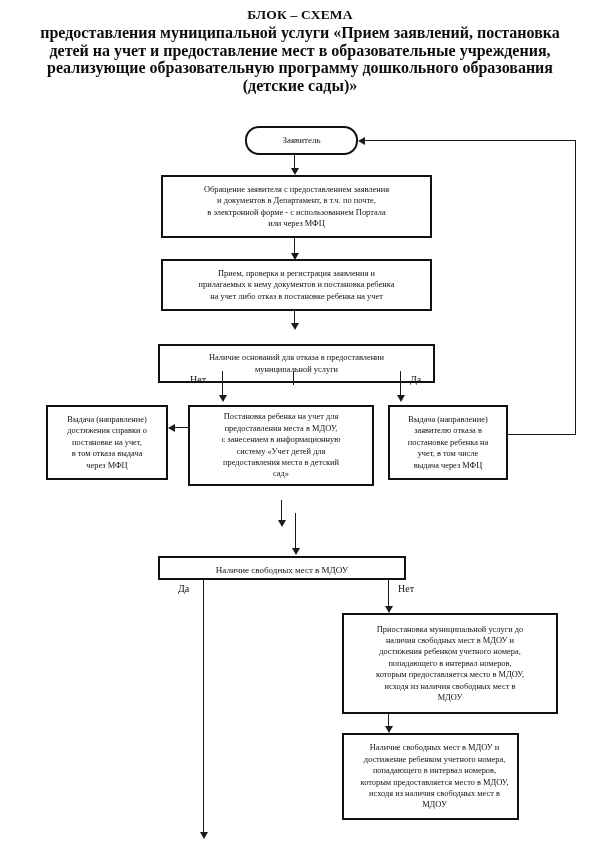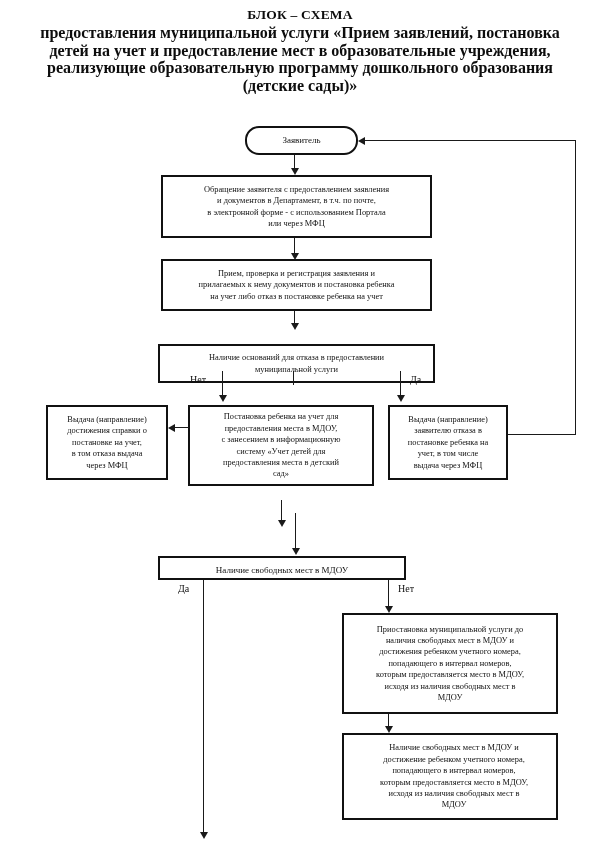--- a/index.html
+++ b/index.html
@@ -233,7 +233,7 @@
   <div class="vline" style="left:388px; top:714px; height:14px;"></div>
   <div class="arrow-down" style="left:385px; top:726px;"></div>
 
-  <div class="node thick" style="left:342px; top:733px; width:216px; height:87px;padding-left:12px;">
+  <div class="node thick" style="left:342px; top:733px; width:177px; height:87px;padding-left:12px;">
     <span class="txt">
       <span>Наличие свободных мест в МДОУ и</span><br>
       <span>достижение ребенком учетного номера,</span><br>

